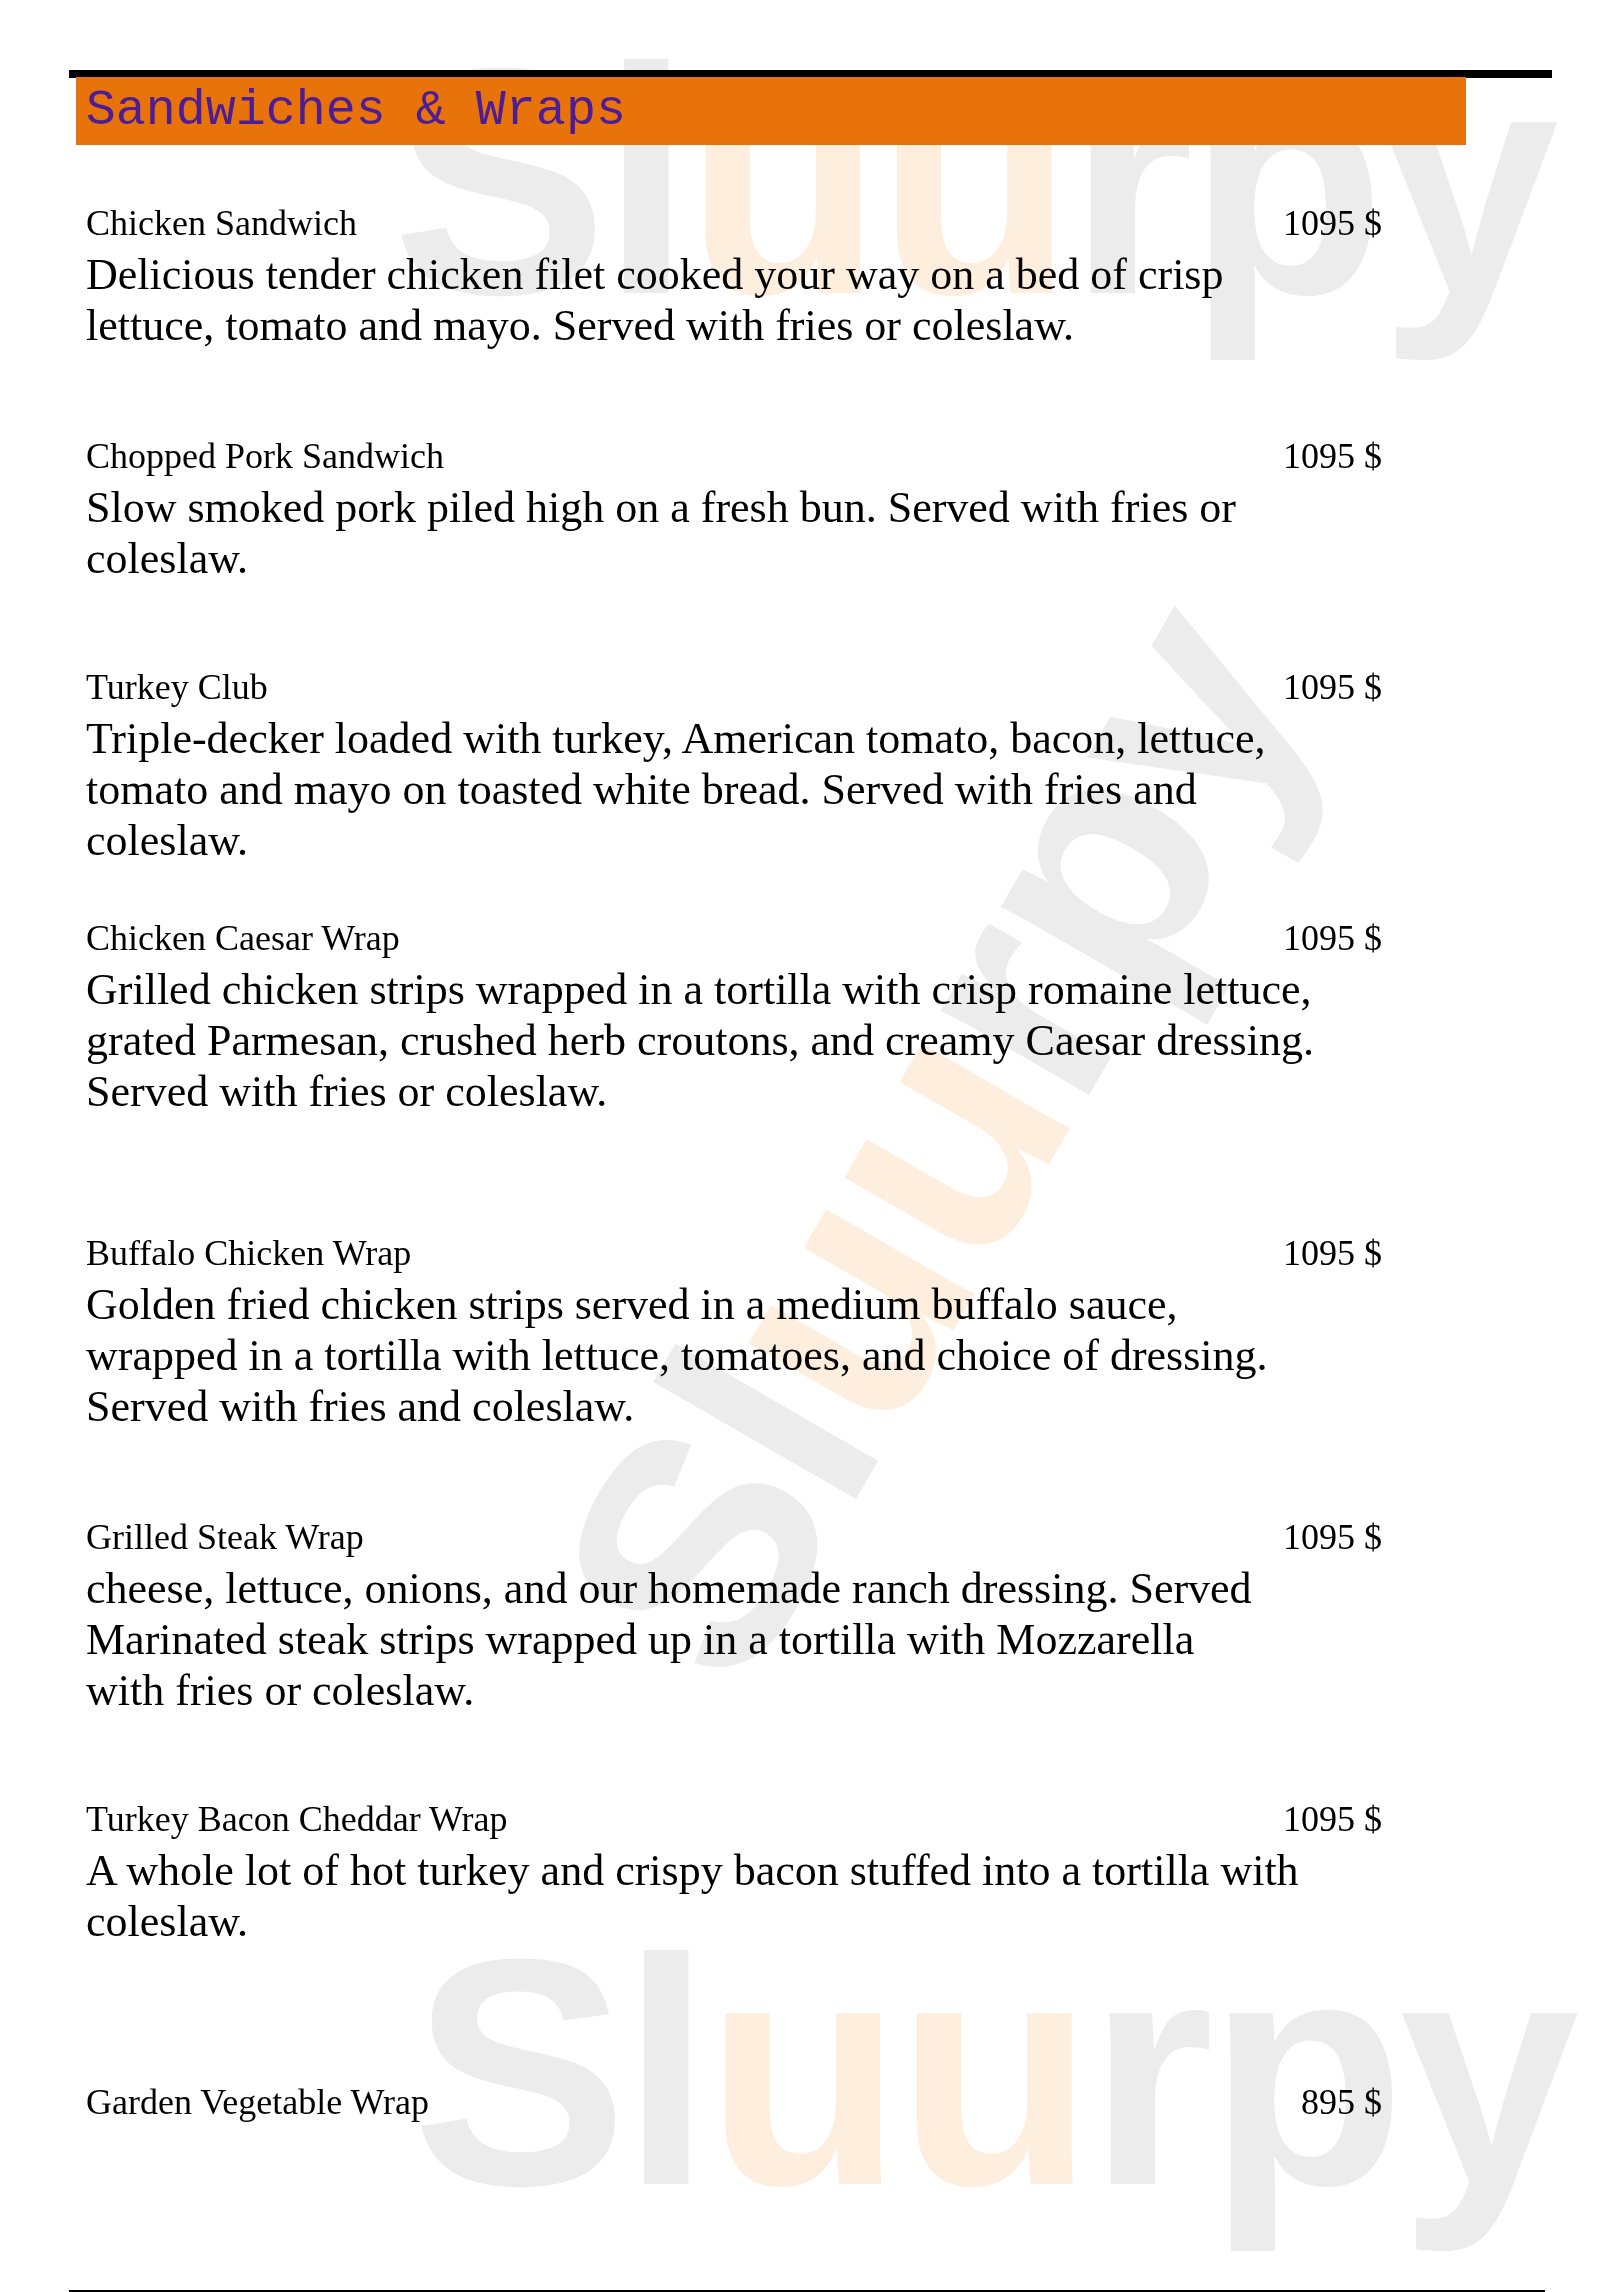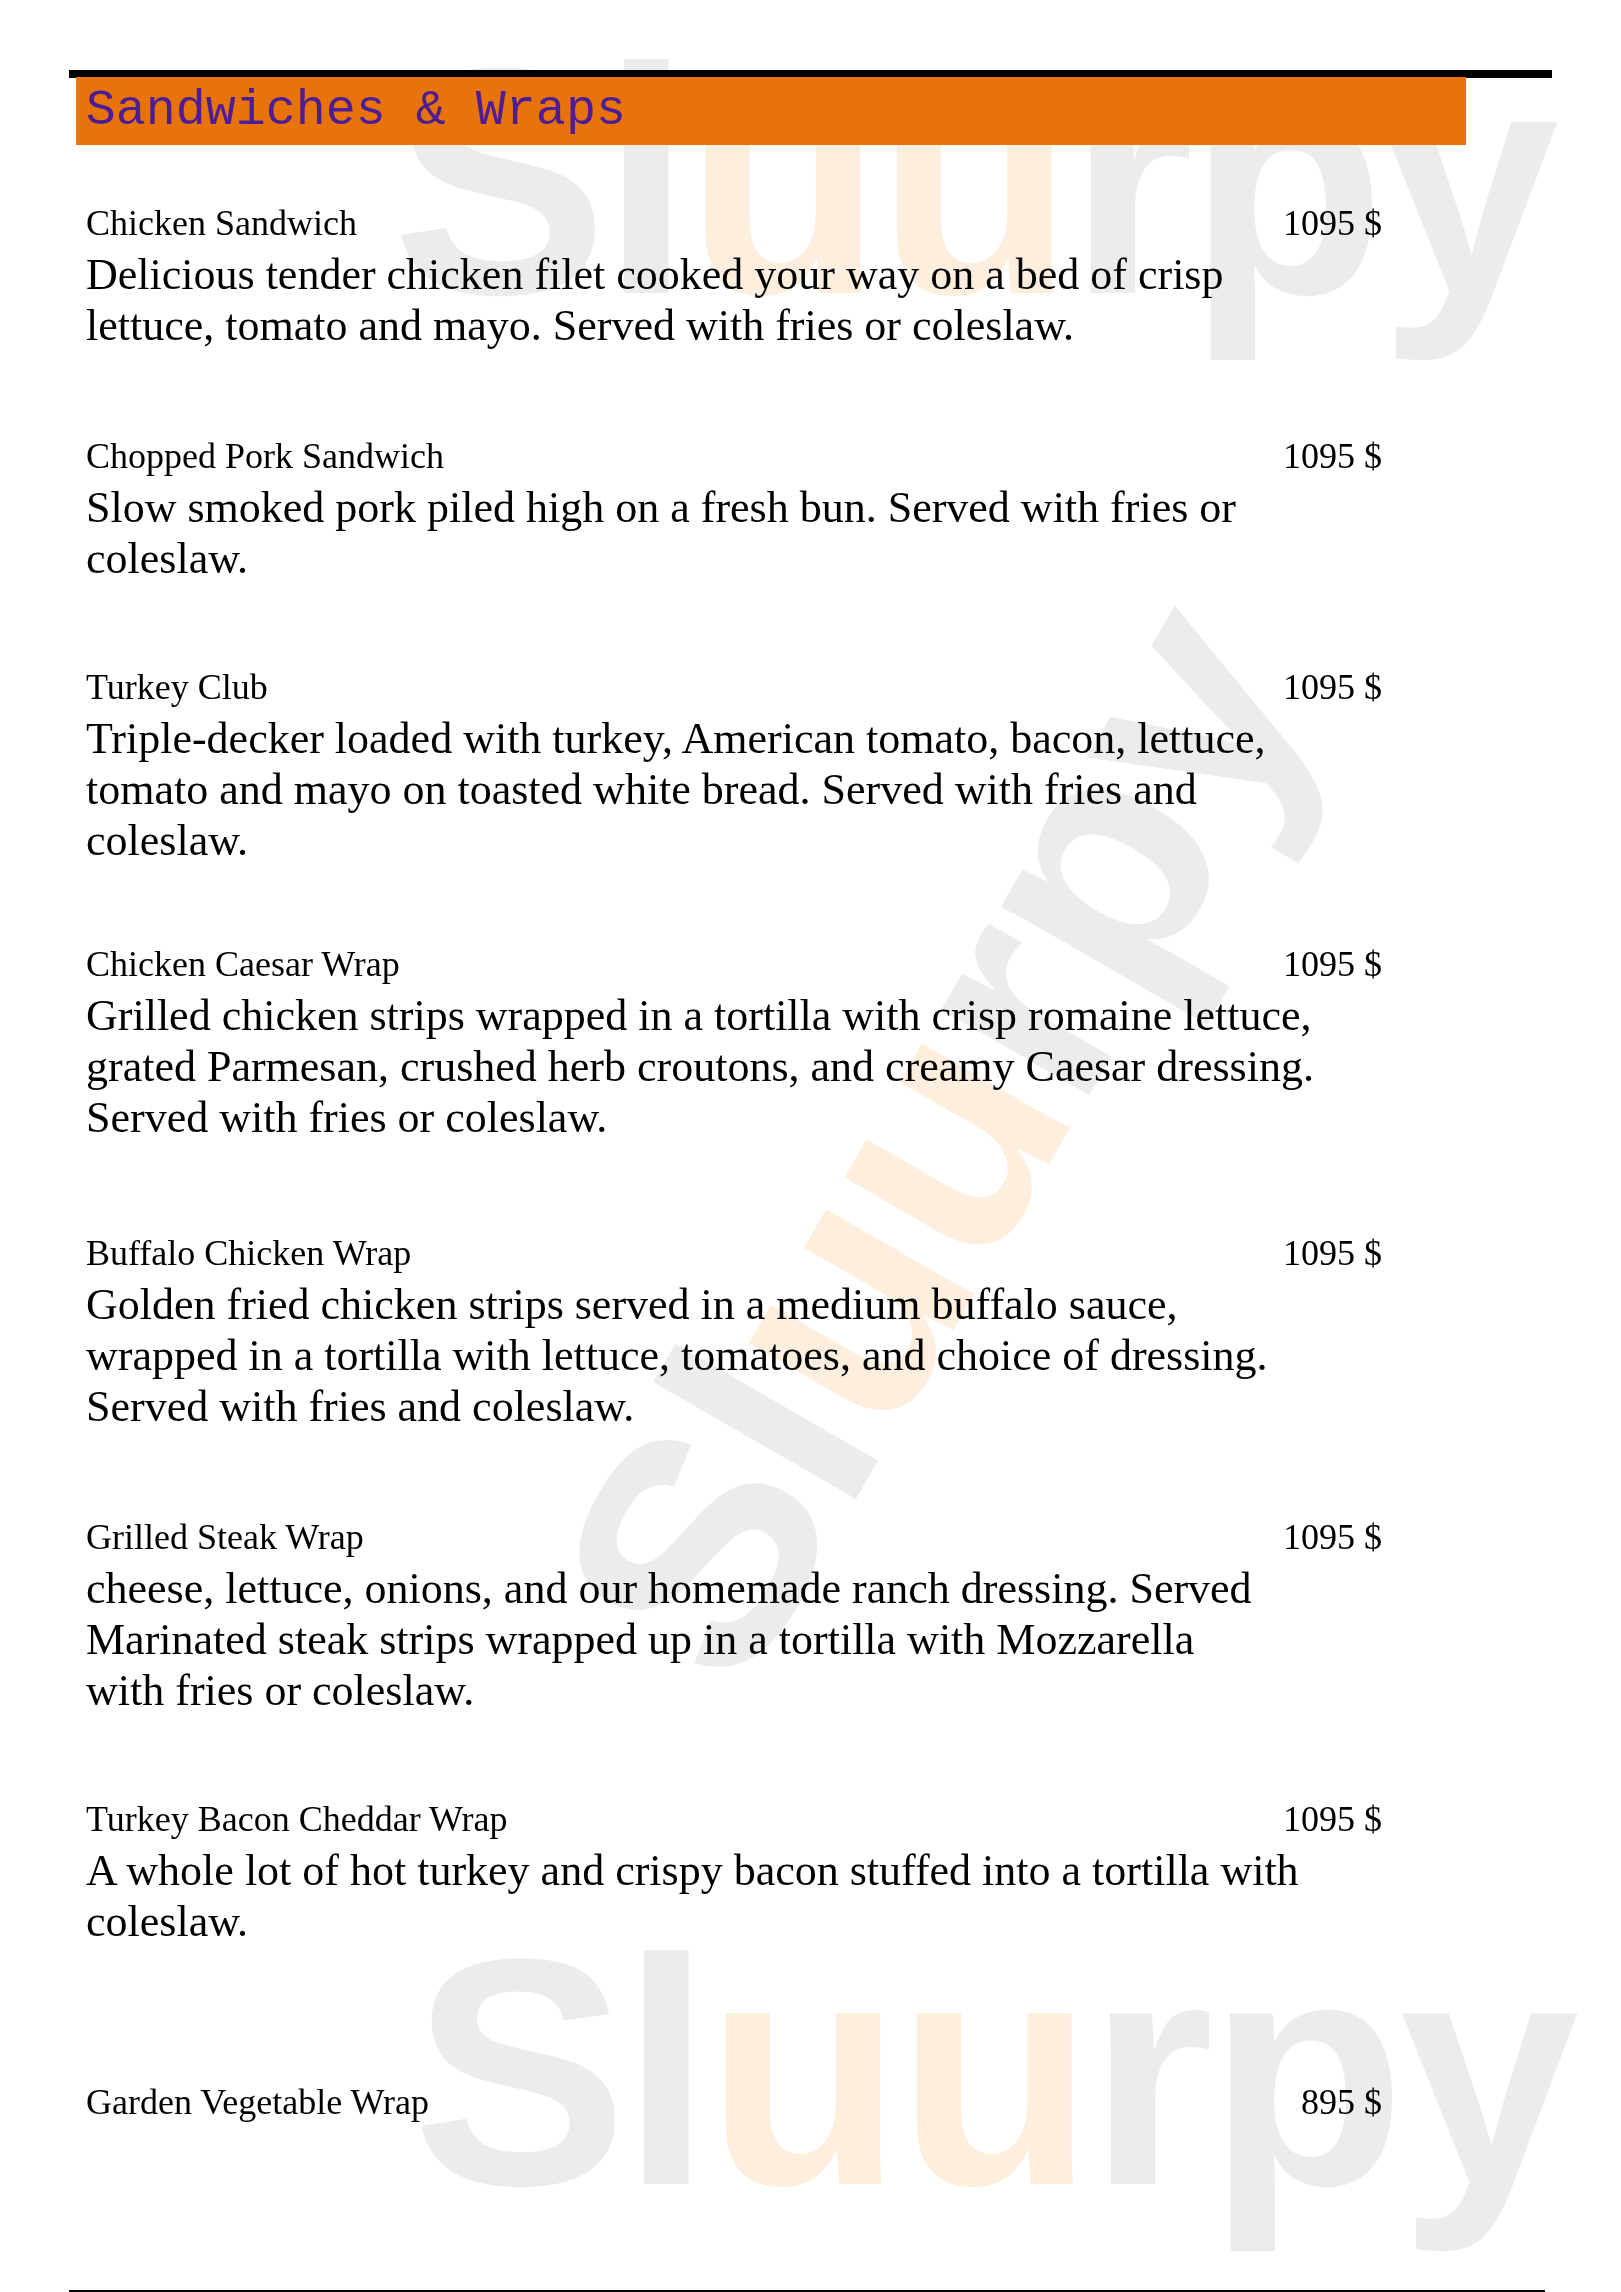--- a/index.html
+++ b/index.html
@@ -60,7 +60,7 @@
   <div class="item-desc-line">coleslaw.</div>
 </div>
 
-<div class="item" style="top:918px">
+<div class="item" style="top:892px">
   <div class="item-row">
     <span class="item-name">Chicken Caesar Wrap</span>
     <span class="item-price">1095 $</span>

